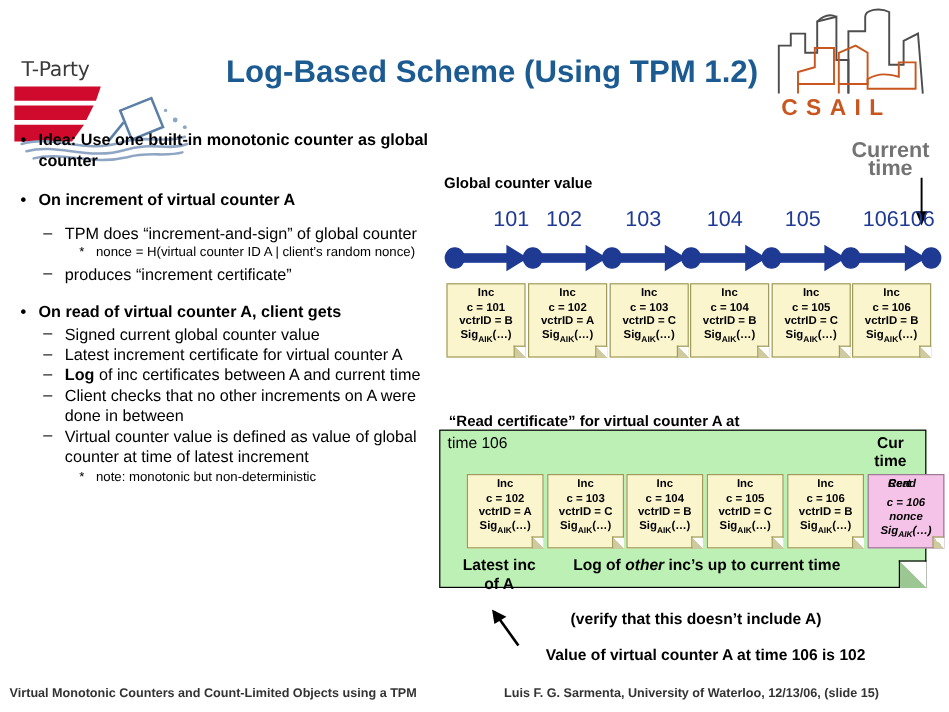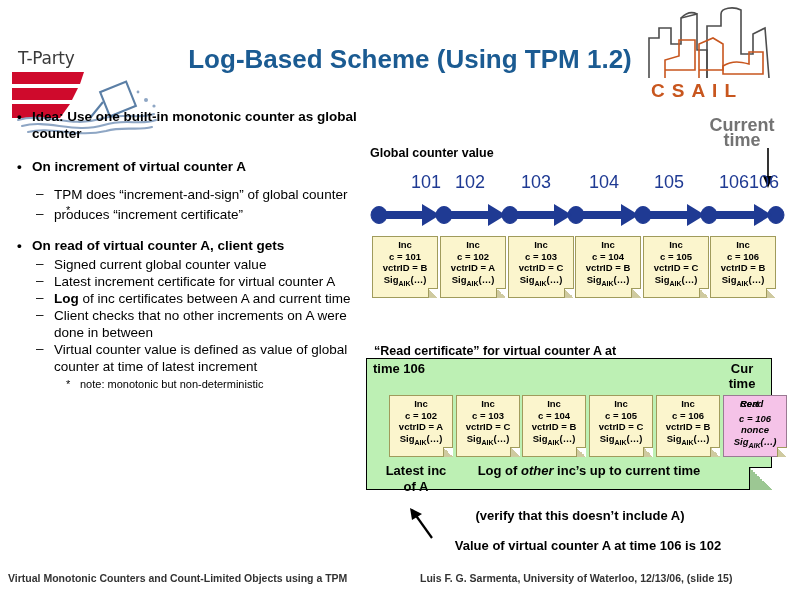--- a/index.html
+++ b/index.html
@@ -164,6 +164,7 @@
 
   <div class="b3">
     <span class="star">*</span>
+    <span>nonce = H(virtual counter ID A | client’s random nonce)</span>
   </div>
 
   <div class="b2" style="margin-top:3px;">

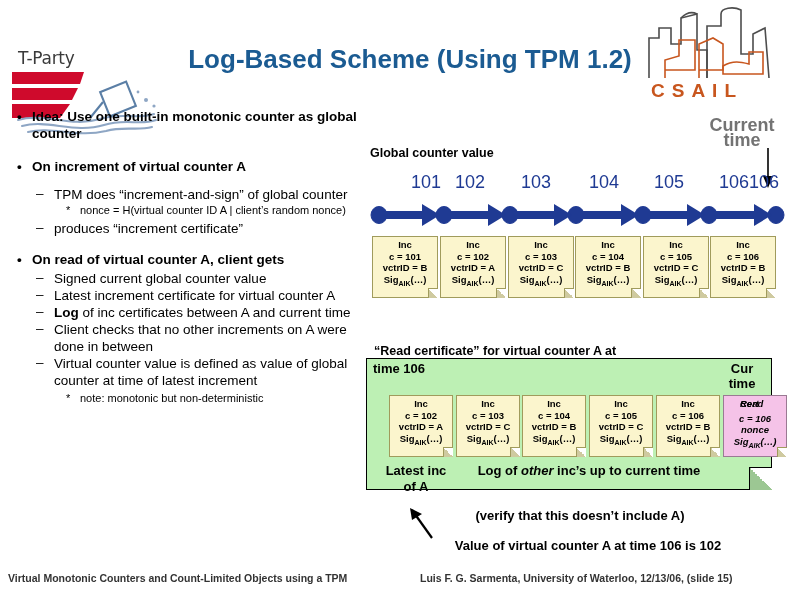--- a/index.html
+++ b/index.html
@@ -78,7 +78,7 @@
     left:366px;top:358px;width:406px;height:132px;
     background:#bdf0b4;border:1px solid #000;box-sizing:border-box;
   }
-  #gb-time{position:absolute;left:6px;top:2px;font-size:13px;font-weight:bold;color:#000;}
+  #gb-time{position:absolute;left:6px;top:2px;font-size:13px;font-weight:normal;color:#000;}
   #gb-curtime{position:absolute;right:6px;top:2px;width:46px;text-align:center;
     font-size:13px;font-weight:bold;color:#000;line-height:15px;}
   #gb-fold{

